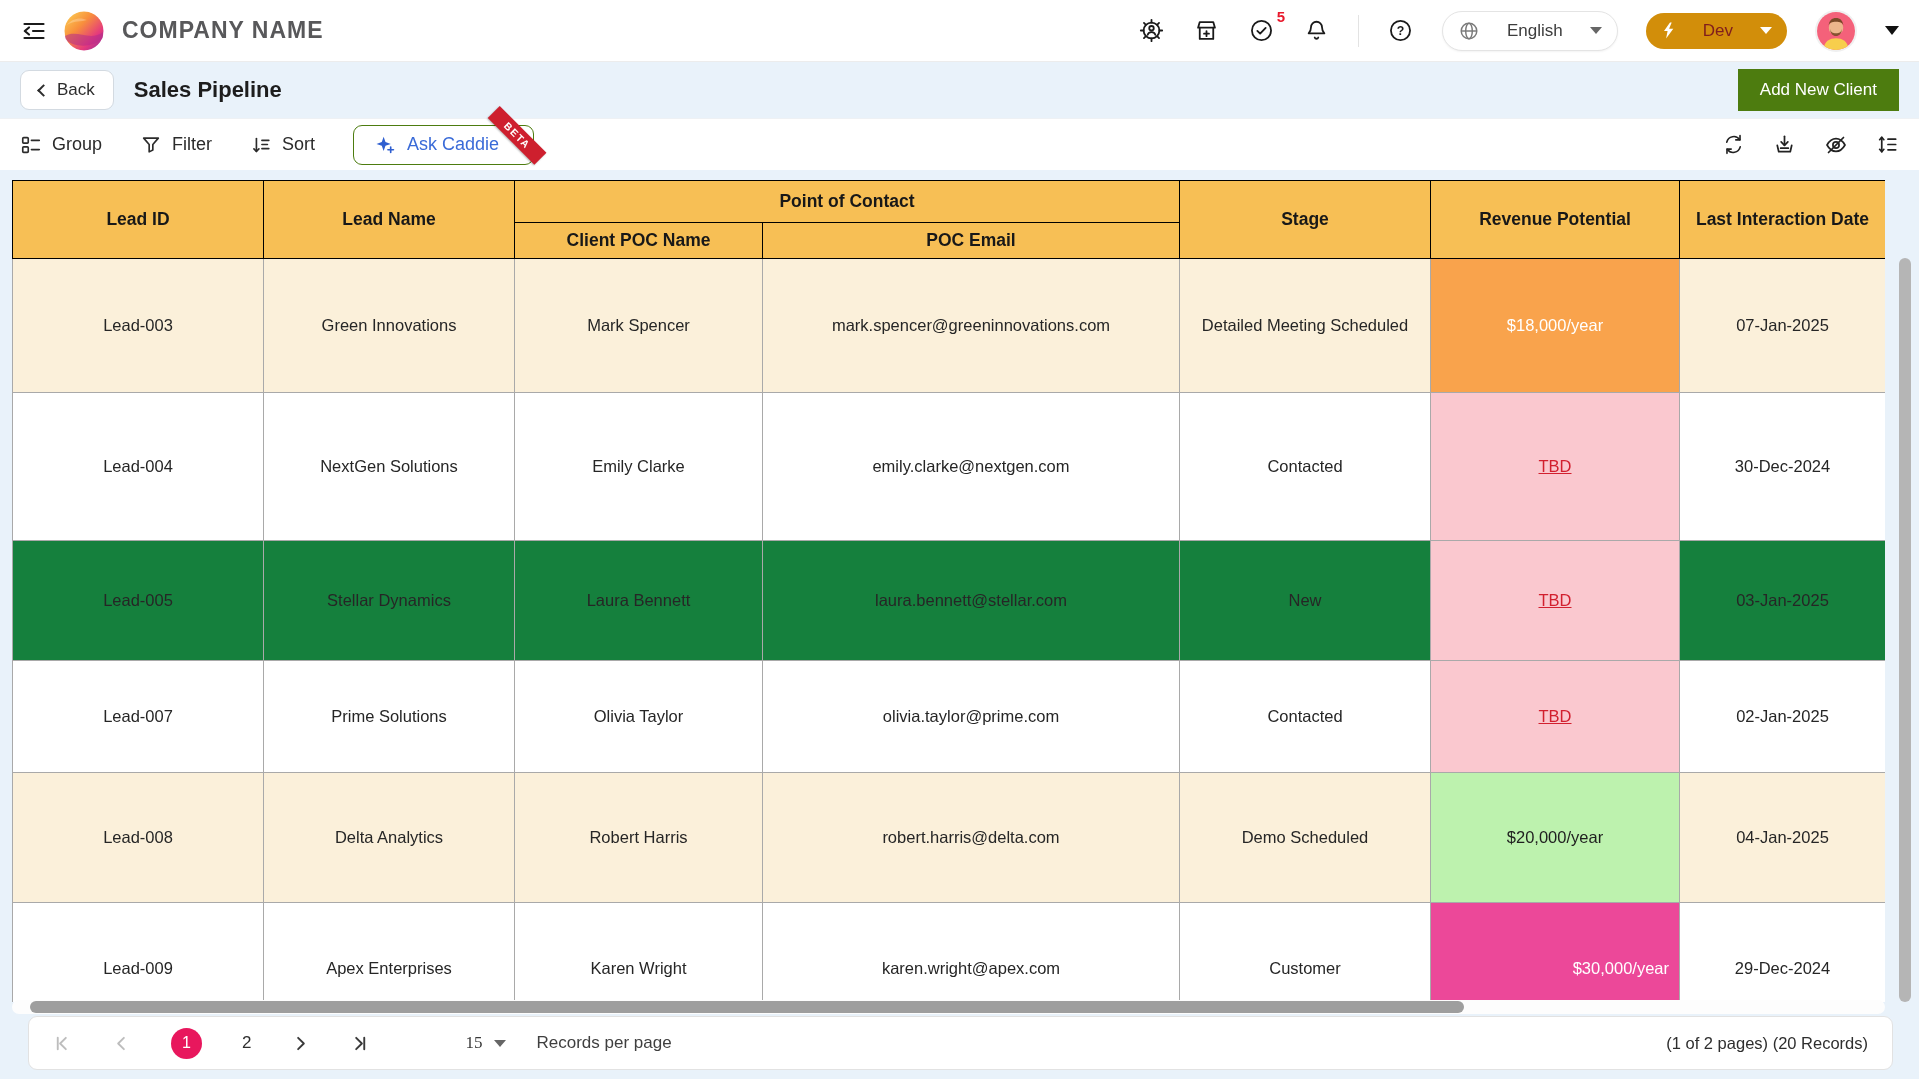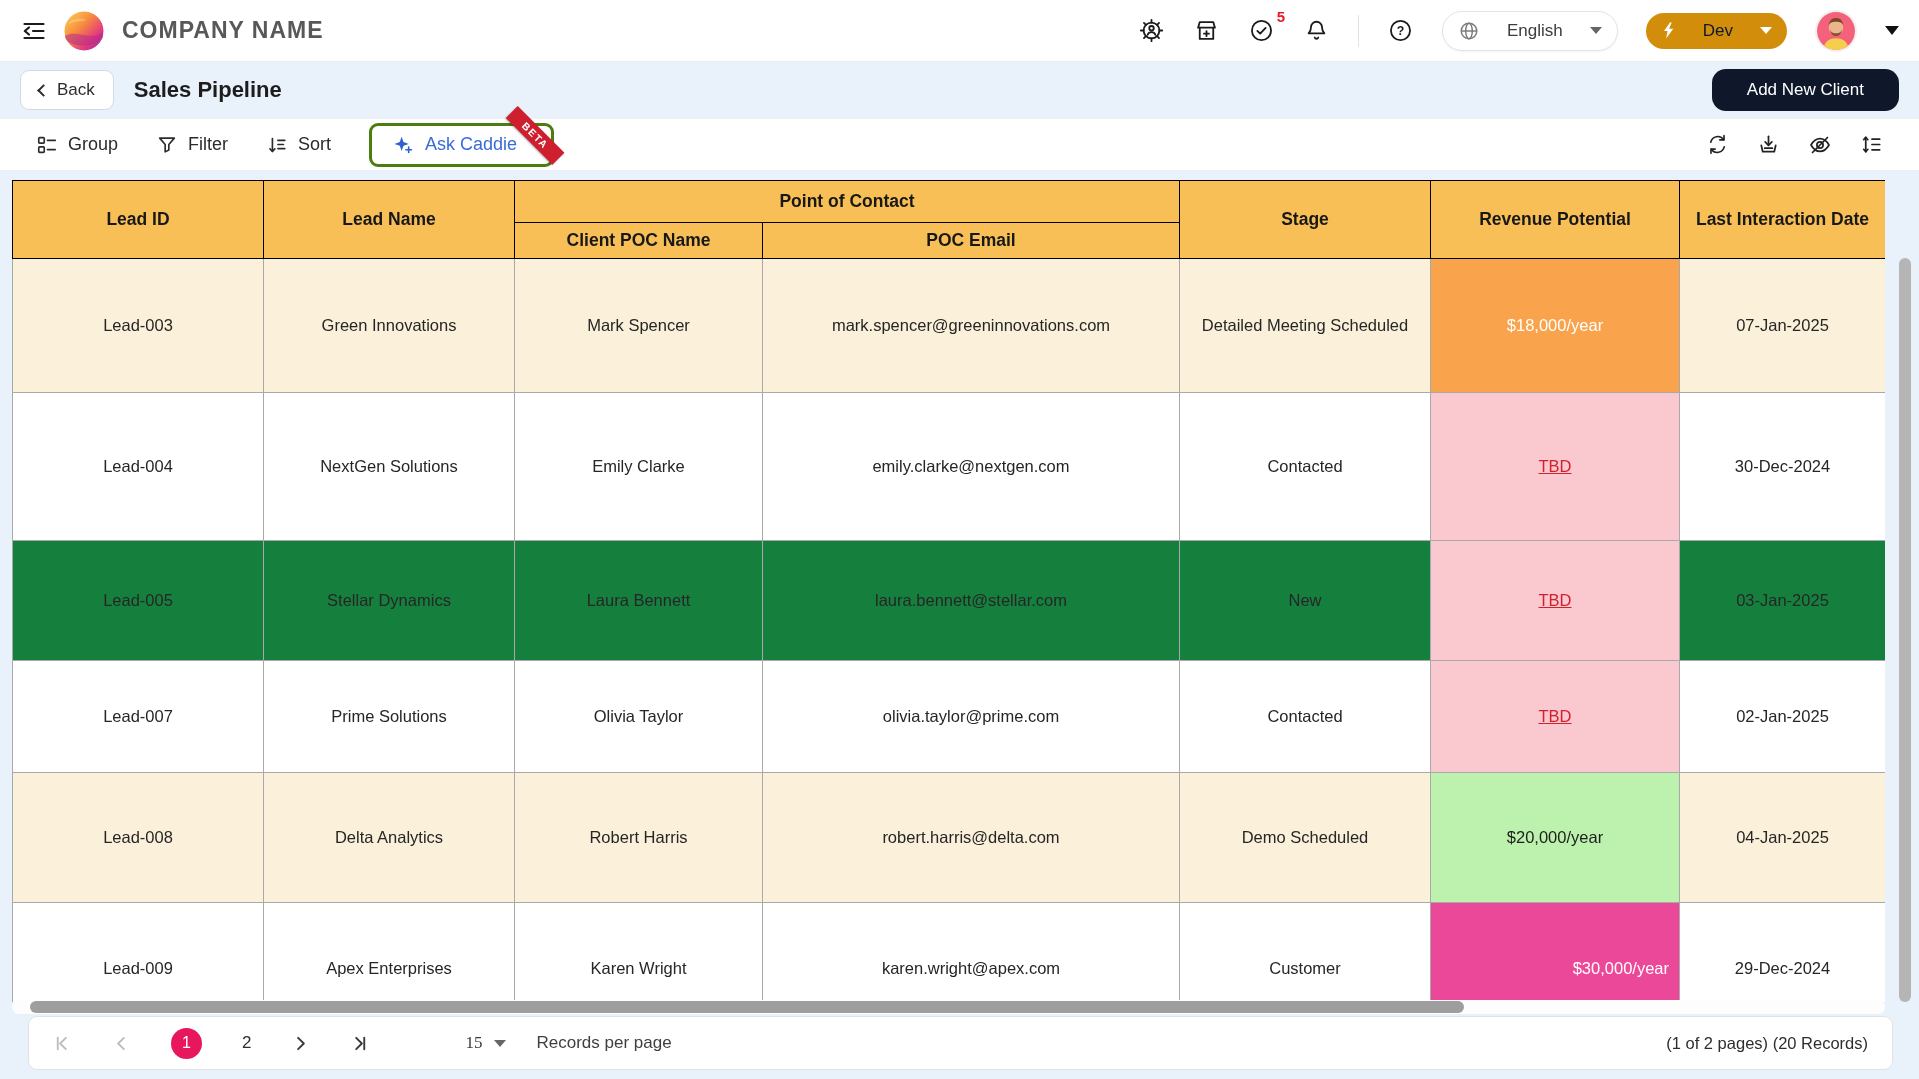--- a/index.html
+++ b/index.html
@@ -24,7 +24,7 @@
   .vdivider { width:1px; height:32px; background:#e3e3e3; }
   .pill { display:flex; align-items:center; gap:27px; border-radius:22px; padding:8px 15px; font-size:17px; }
   .lang-pill { background:#fff; border:1px solid #e4e4e4; color:#3d3d3d; box-shadow:0 1px 2px rgba(0,0,0,.05); }
-  .dev-pill { background:#D28E0A; color:#0f172a; }
+  .dev-pill { background:#D28E0A; color:#7f1d1d; }
   .caret { width:0; height:0; border-left:6px solid transparent; border-right:6px solid transparent; border-top:7px solid #666; display:inline-block; }
   .caret.white { border-top-color:#fff; }
   .caret.black { border-top-color:#111; border-left-width:7px; border-right-width:7px; border-top-width:9px; }

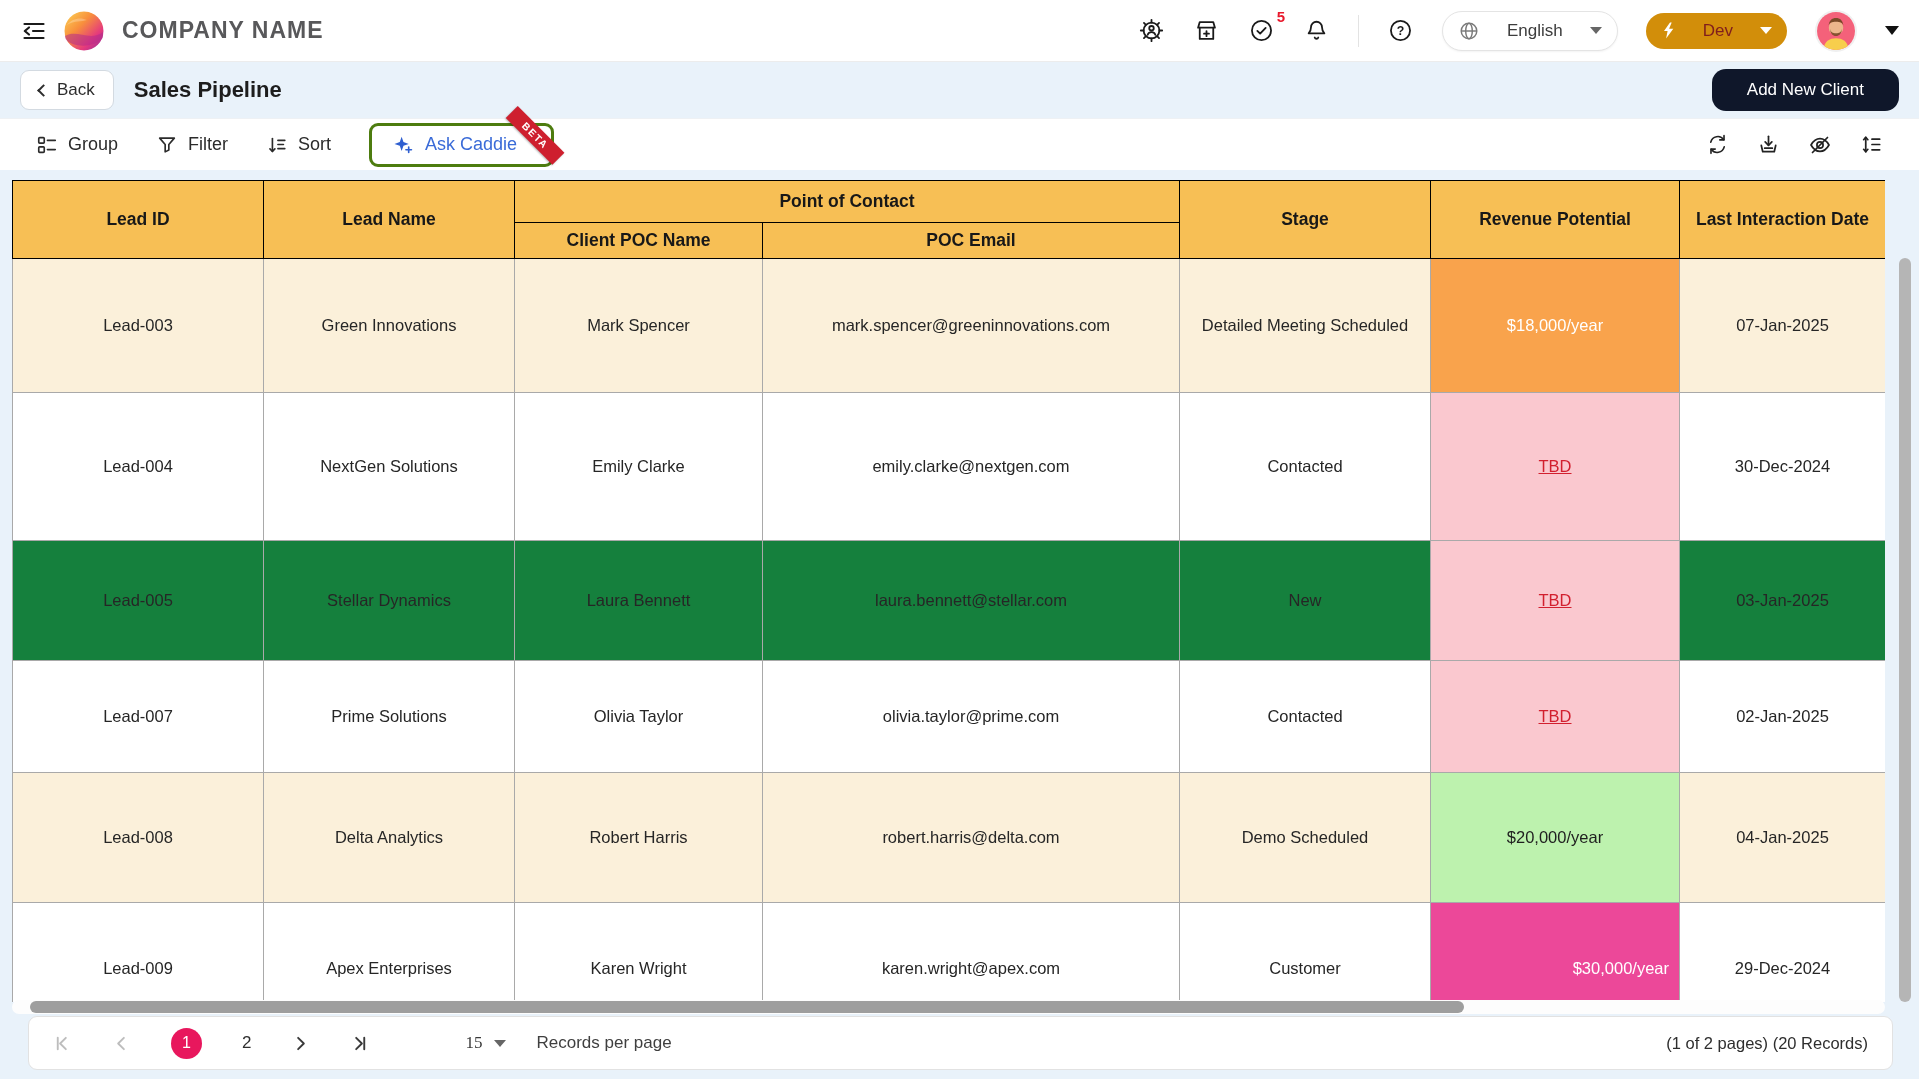--- a/index.html
+++ b/index.html
@@ -37,8 +37,8 @@
   .chev-left { width:9px; height:9px; border-left:2.4px solid #2d2d2d; border-bottom:2.4px solid #2d2d2d;
                transform:rotate(45deg); display:inline-block; }
   .page-title { font-size:22px; font-weight:700; color:#1d1d1d; margin:0; }
-  .add-client-btn { margin-left:auto; background:#0f172a; color:#fff; border-radius:14px;
-                    padding:11px 35px; font-size:17px; }
+  .add-client-btn { margin-left:auto; background:#4d7c0f; color:#fff; border-radius:0;
+                    padding:11px 22px; font-size:17px; }
 
   
   .toolbar { height:52px; background:#fff; border-top:1px solid #eef1f4;

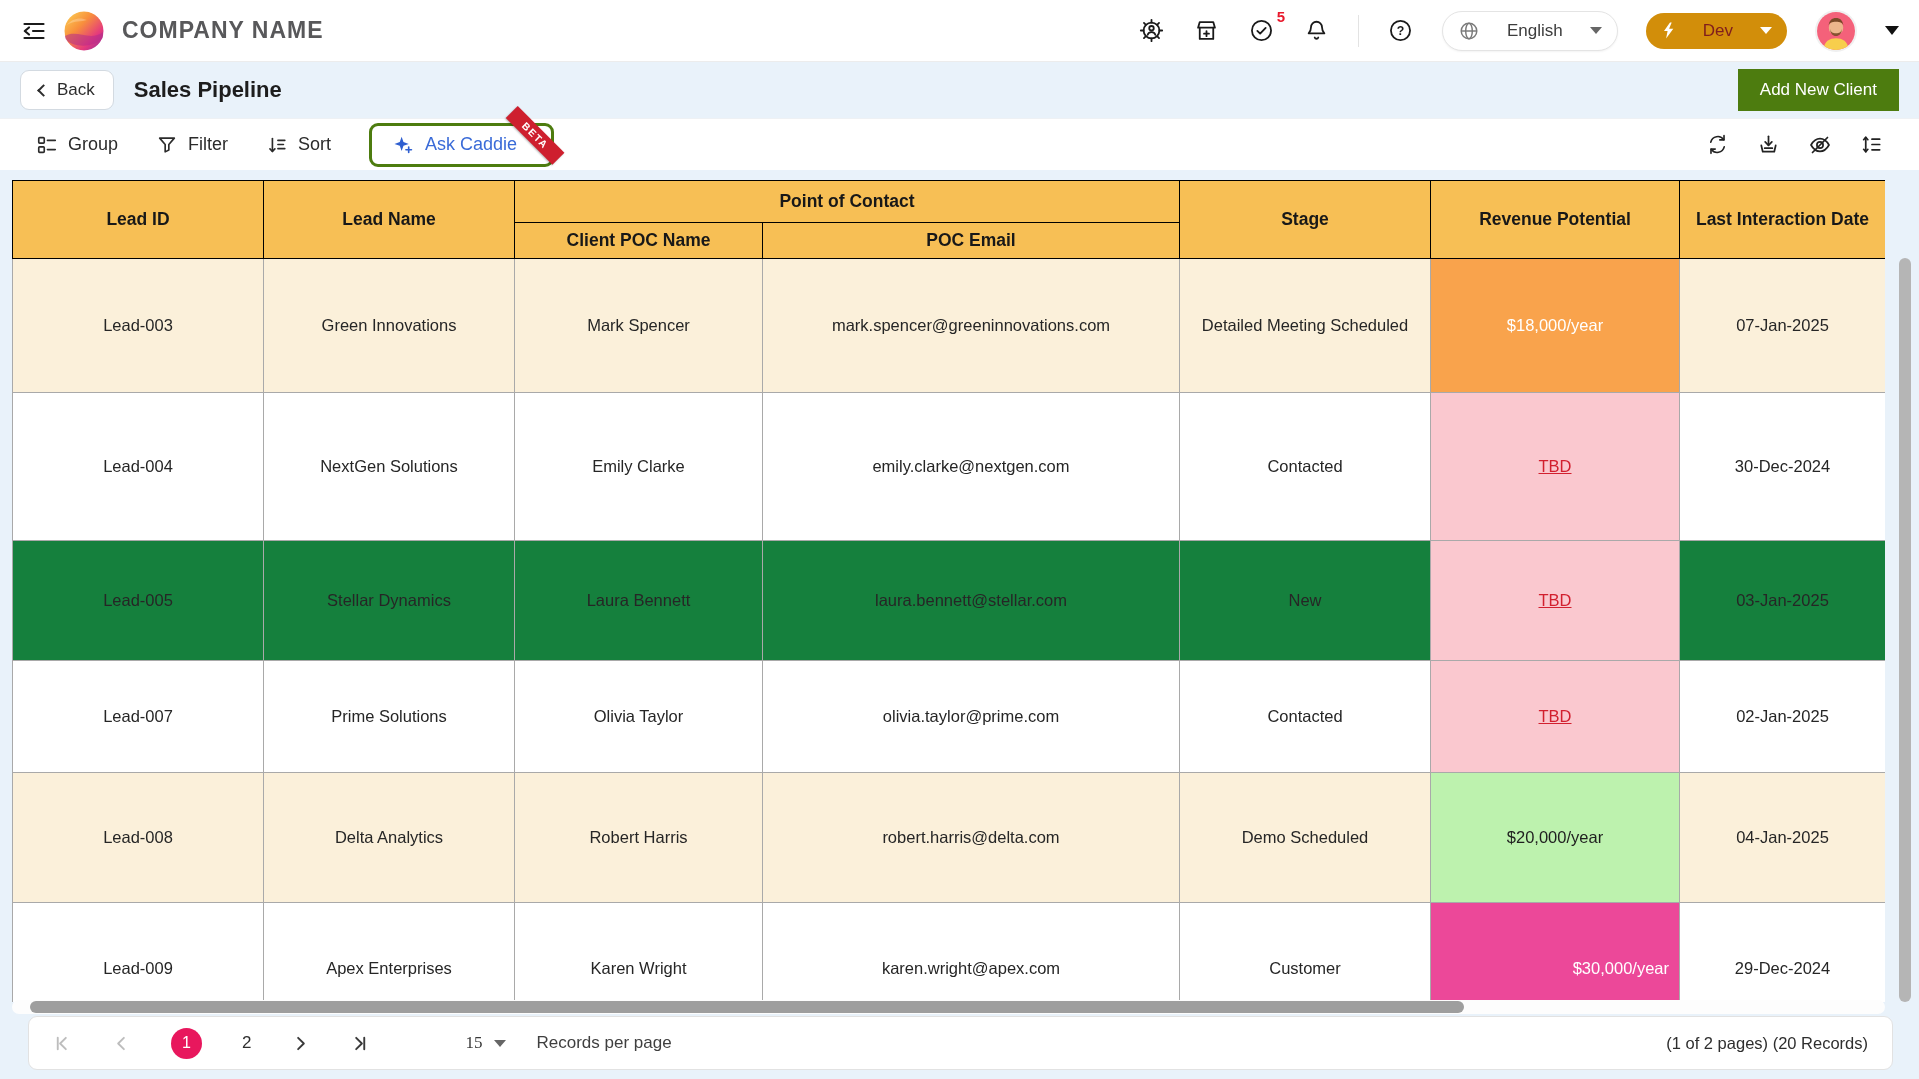--- a/index.html
+++ b/index.html
@@ -42,7 +42,7 @@
 
   
   .toolbar { height:52px; background:#fff; border-top:1px solid #eef1f4;
-             display:flex; align-items:center; padding:0 36px; gap:38px; }
+             display:flex; align-items:center; padding:0 20px; gap:38px; }
   .tool-item { display:flex; align-items:center; gap:10px; font-size:18px; color:#2b2b2b; }
   .ask-caddie { position:relative; display:flex; align-items:center; gap:11px;
                 border:3px solid #4d7c0f; border-radius:9px; padding:8px 34px 8px 20px;

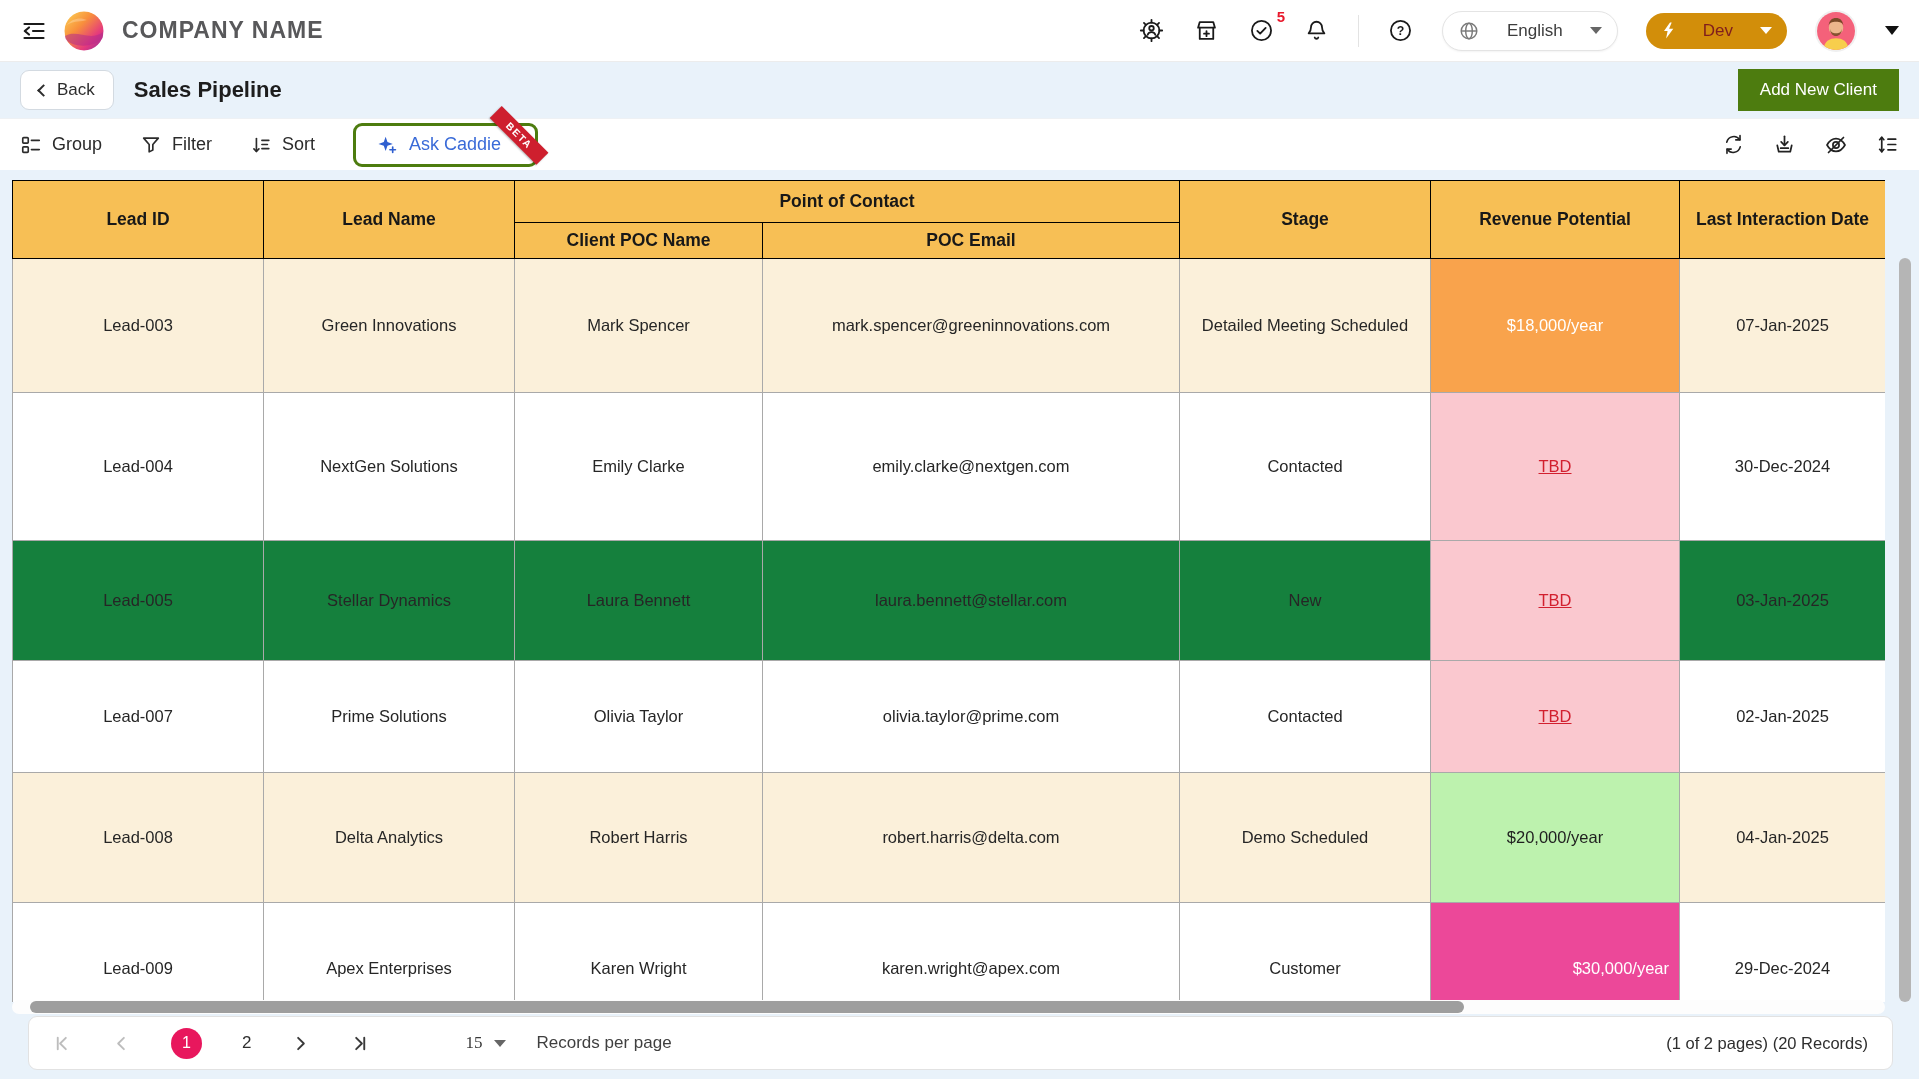--- a/index.html
+++ b/index.html
@@ -45,7 +45,7 @@
              display:flex; align-items:center; padding:0 20px; gap:38px; }
   .tool-item { display:flex; align-items:center; gap:10px; font-size:18px; color:#2b2b2b; }
   .ask-caddie { position:relative; display:flex; align-items:center; gap:11px;
-                border:3px solid #4d7c0f; border-radius:9px; padding:8px 34px 8px 20px;
+                border:1px solid #4d7c0f; border-radius:9px; padding:8px 34px 8px 20px;
                 color:#3A6BD8; font-size:18px; background:#fff; }
   .beta-ribbon { position:absolute; top:1px; right:-17px; transform:rotate(45deg);
                  background:#CE1F2E; color:#fff; font-size:10px; font-weight:700;

